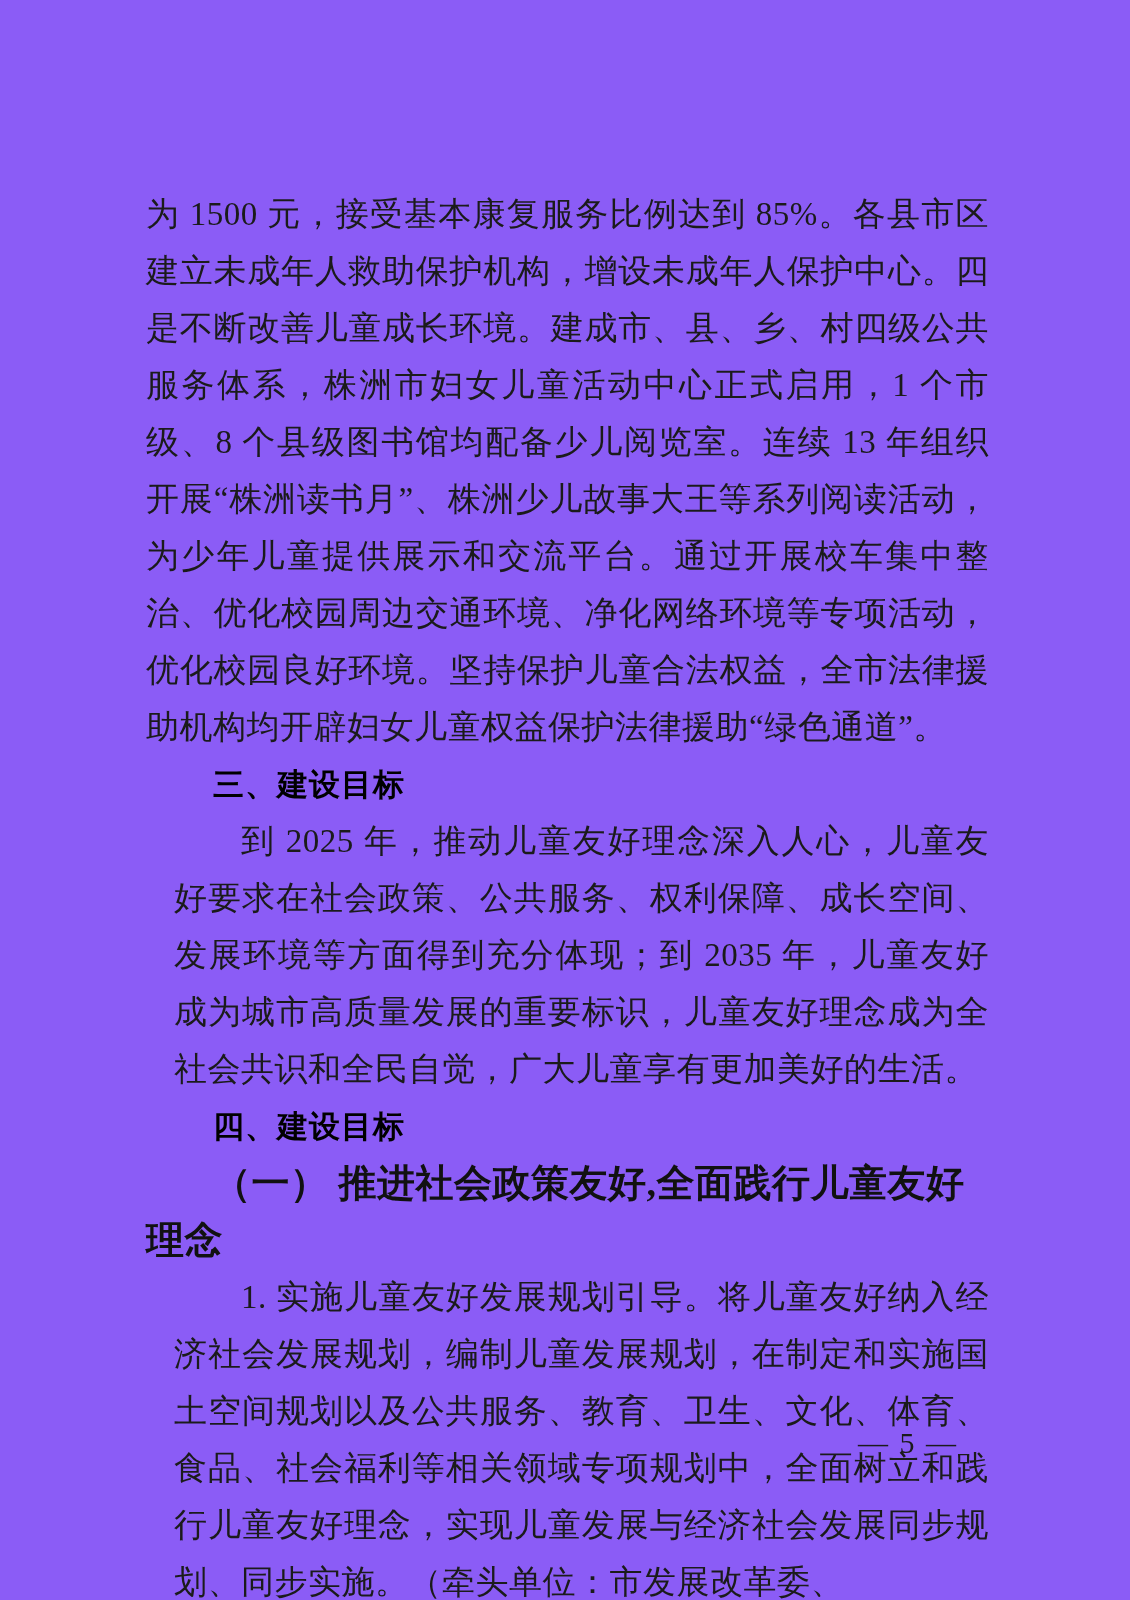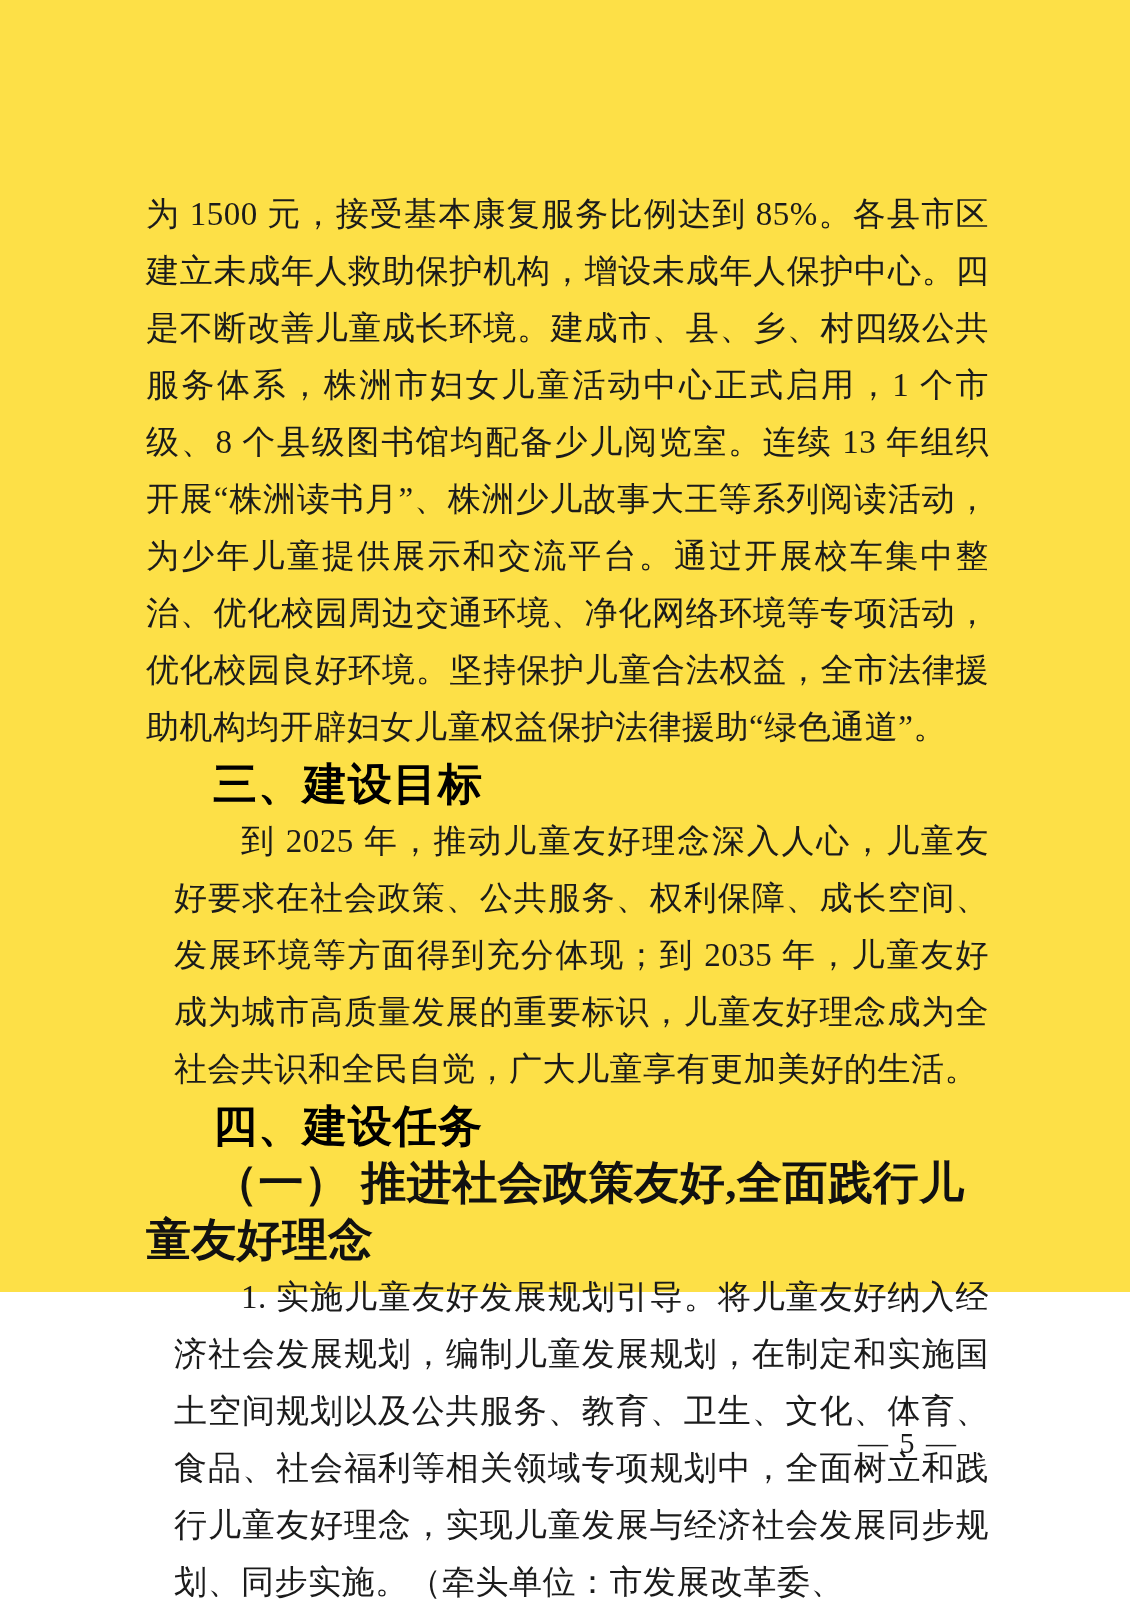--- a/index.html
+++ b/index.html
@@ -18,8 +18,8 @@
     position: absolute;
     left: 0; top: 0;
     width: 1130px;
-    height: 1292px;
-    background: #fde047;
+    height: 1600px;
+    background: #8b5cf6;
   }
   .text-column {
     position: absolute;

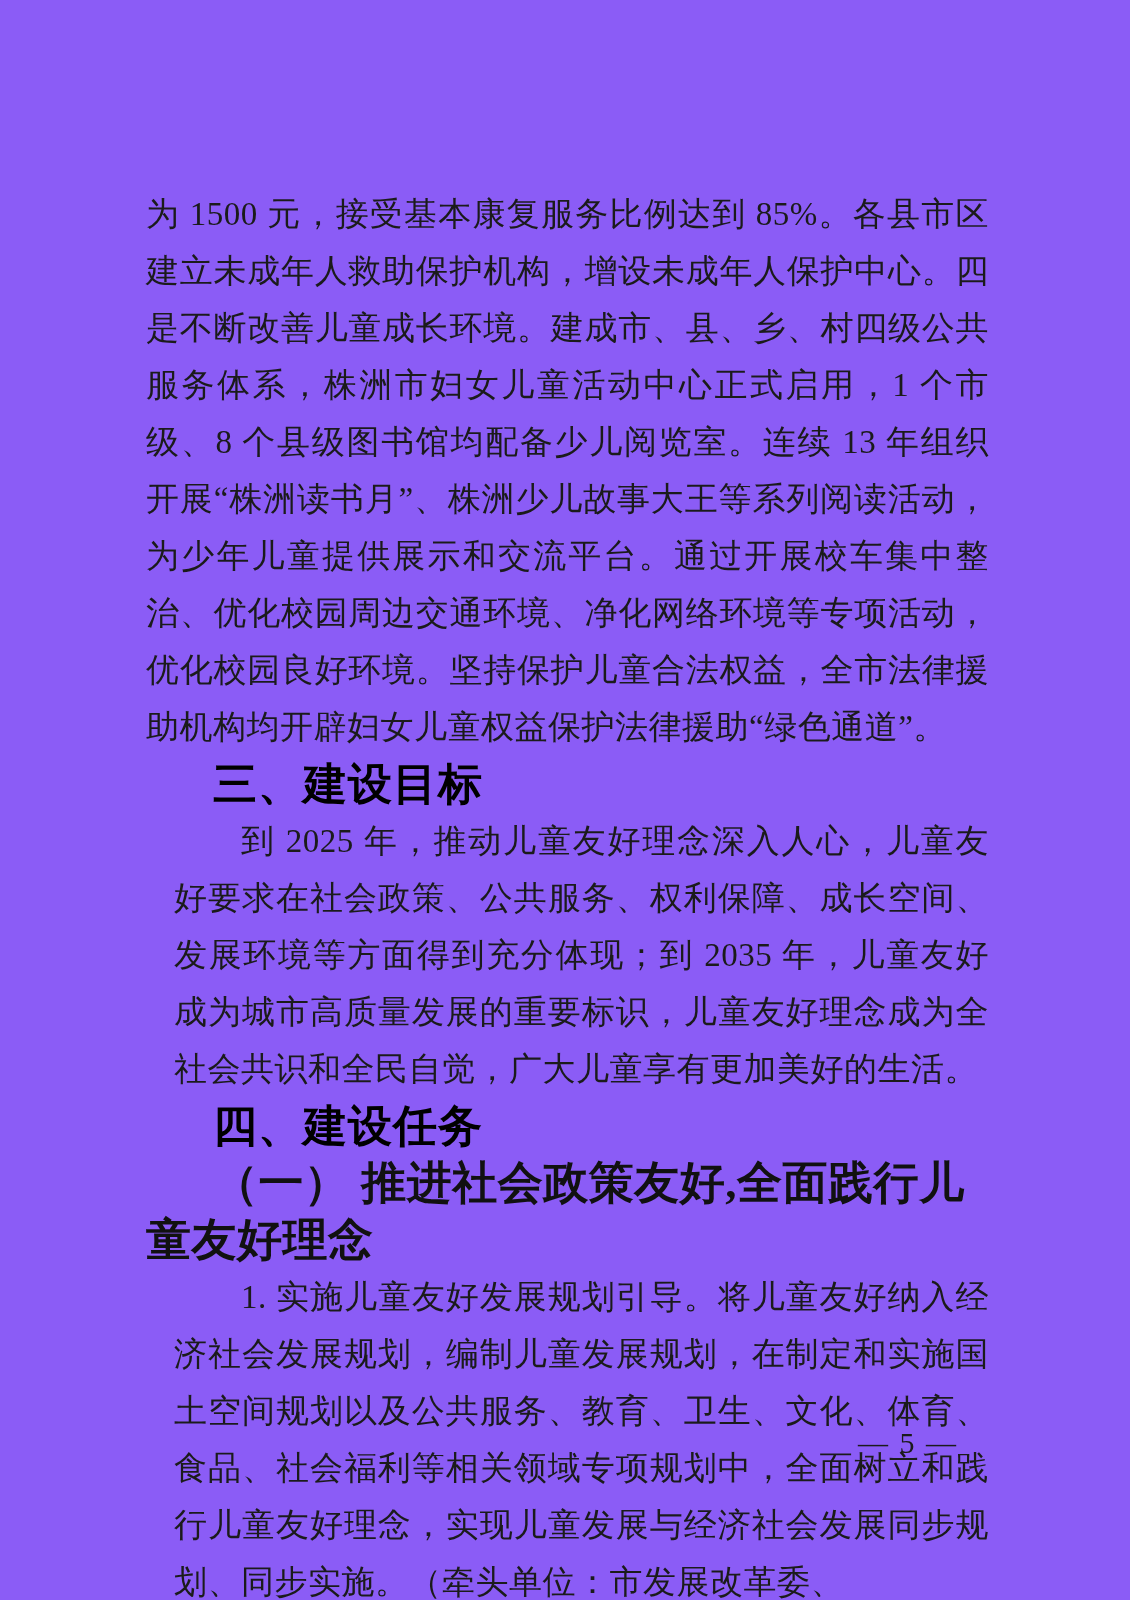--- a/index.html
+++ b/index.html
@@ -44,7 +44,7 @@
   }
   .heading {
     margin: 0;
-    font-size: 44px;
+    font-size: 31px;
     line-height: 57px;
     font-weight: 700;
     color: #000000;

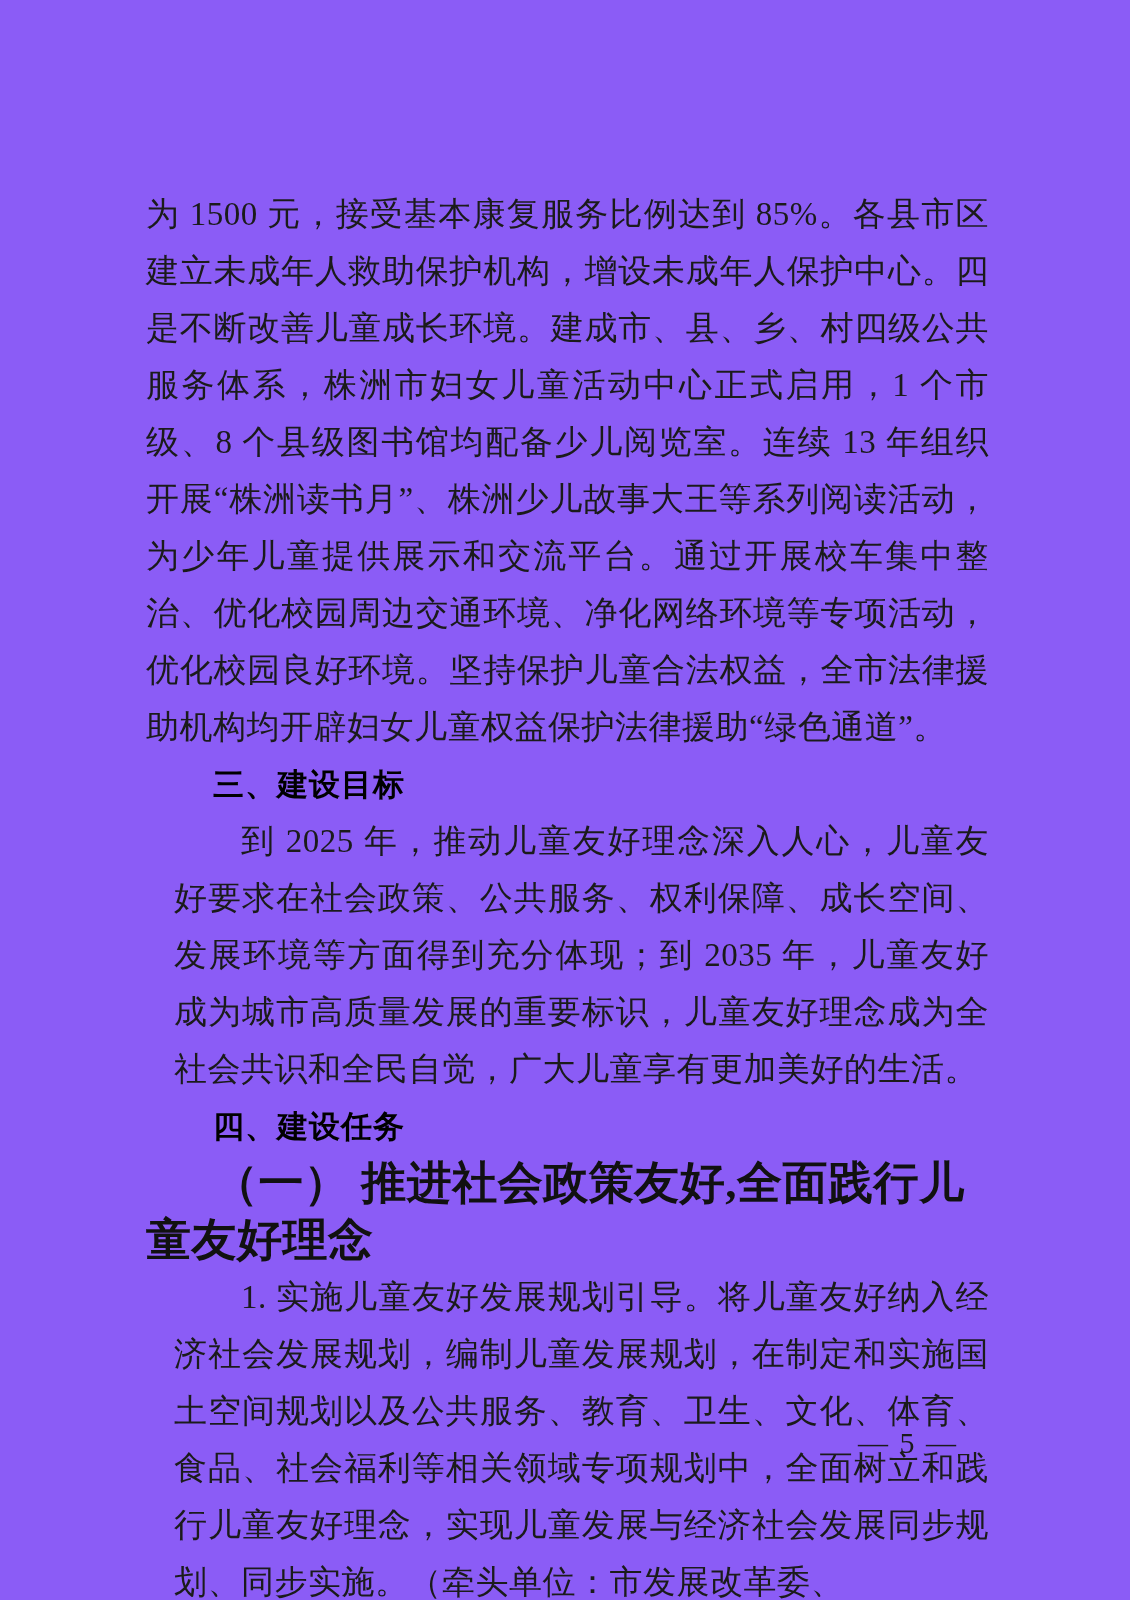--- a/index.html
+++ b/index.html
@@ -86,7 +86,7 @@
 
     <p class="para indent">到 2025 年，推动儿童友好理念深入人心，儿童友好要求在社会政策、公共服务、权利保障、成长空间、发展环境等方面得到充分体现；到 2035 年，儿童友好成为城市高质量发展的重要标识，儿童友好理念成为全社会共识和全民自觉，广大儿童享有更加美好的生活。</p>
 
-    <p class="heading">四、建设任务</p>
+    <p class="heading">四、建设目标</p>
 
     <p class="subheading">（一） 推进社会政策友好,全面践行儿童友好理念</p>
 

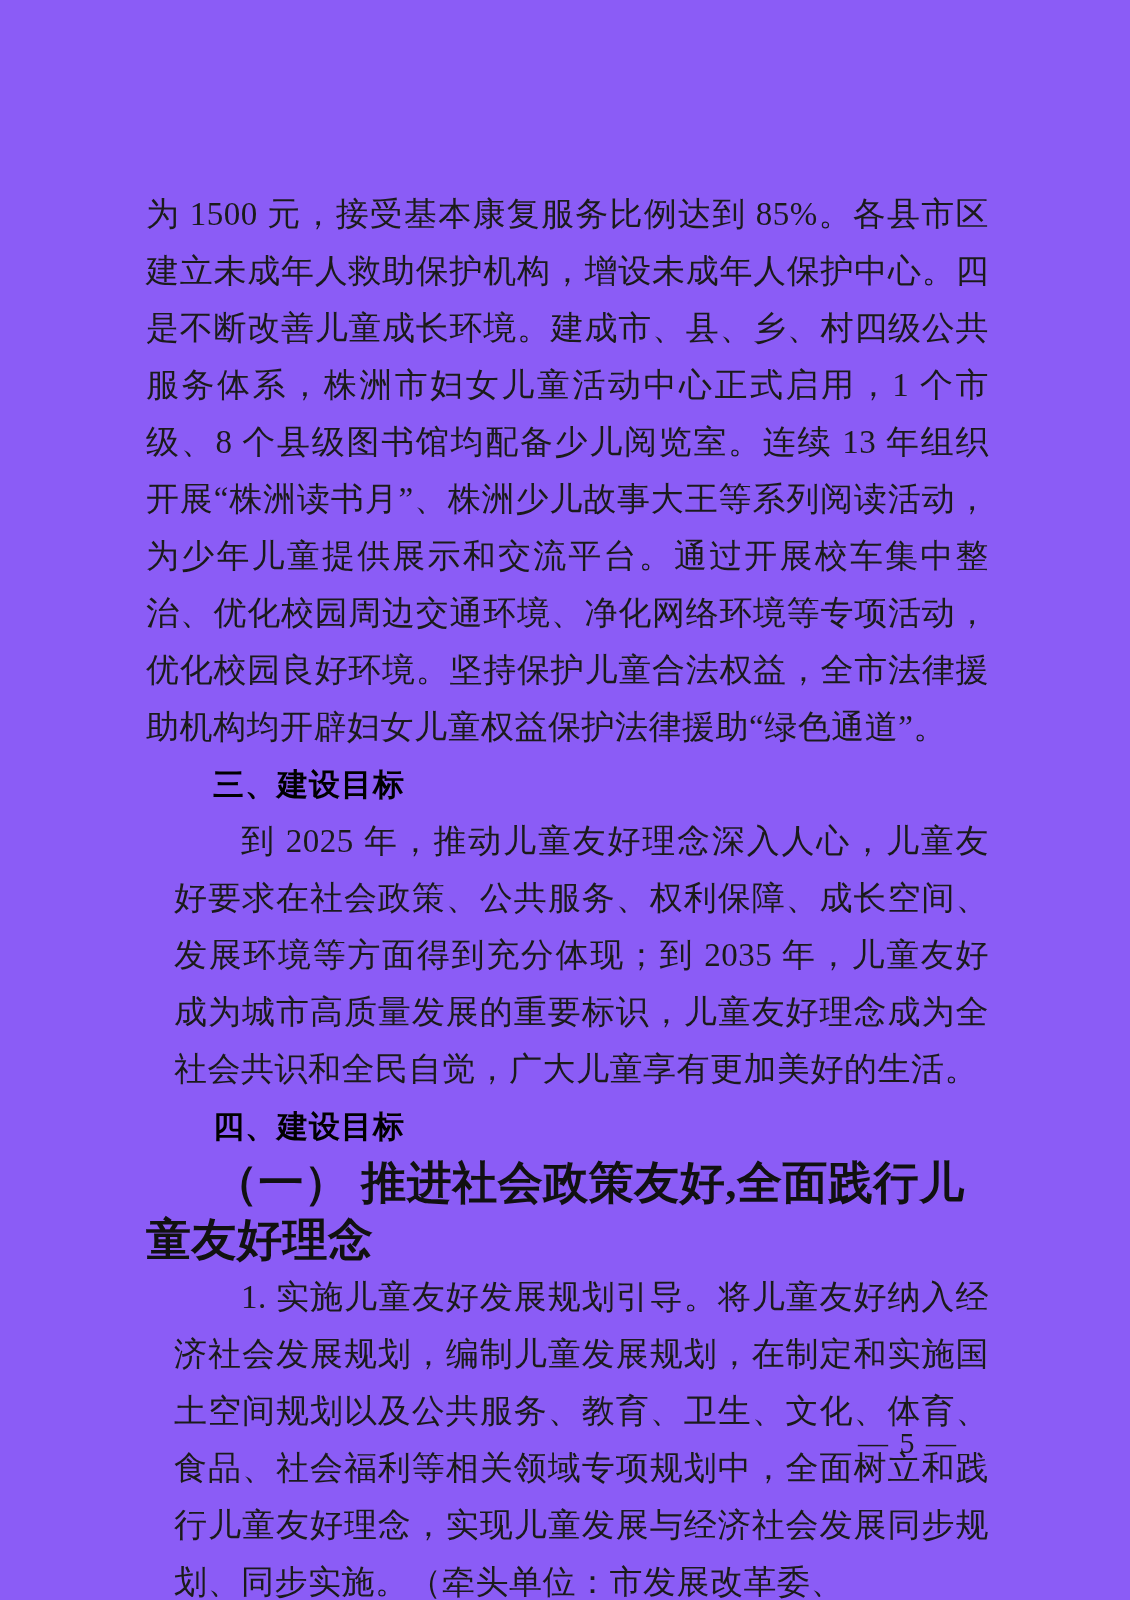--- a/index.html
+++ b/index.html
@@ -54,7 +54,7 @@
   }
   .subheading {
     margin: 0;
-    font-size: 45px;
+    font-size: 38px;
     line-height: 57px;
     font-weight: 700;
     color: #111111;

